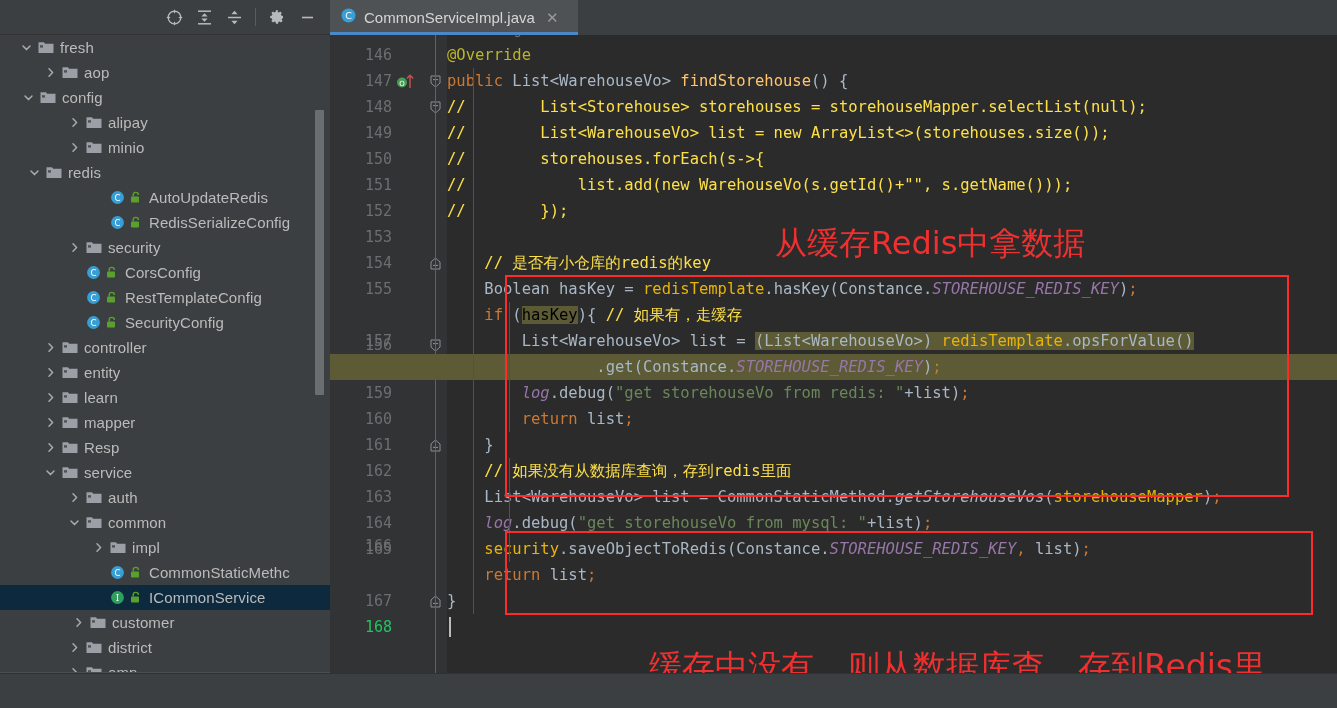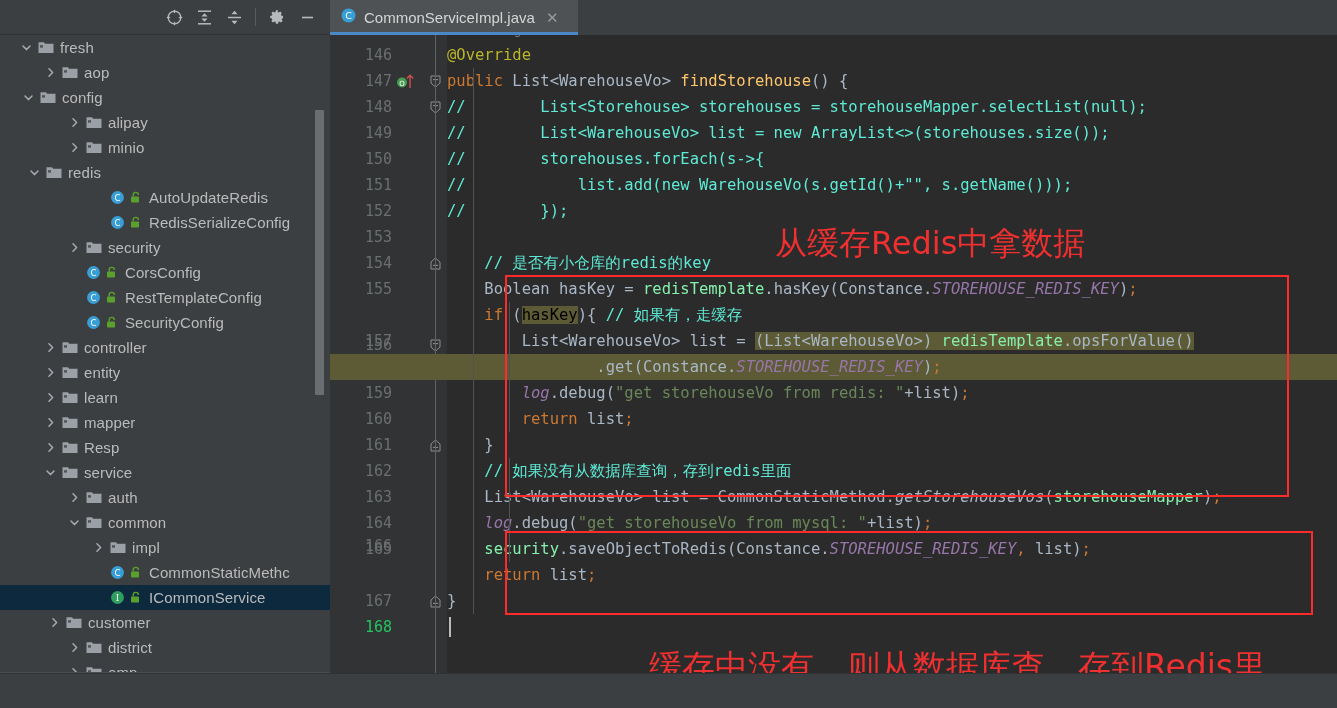--- a/index.html
+++ b/index.html
@@ -90,7 +90,7 @@
     font-size:15.5px; line-height:26px; white-space:pre;
   }
   .usages { color:#787878; font-size:13.5px; }
-  .cmt   { color:#5eead4; }
+  .cmt   { color:#fde047; }
   .kw    { color:#cc7832; }
   .str   { color:#6a8759; }
   .fn    { color:#ffc66d; }

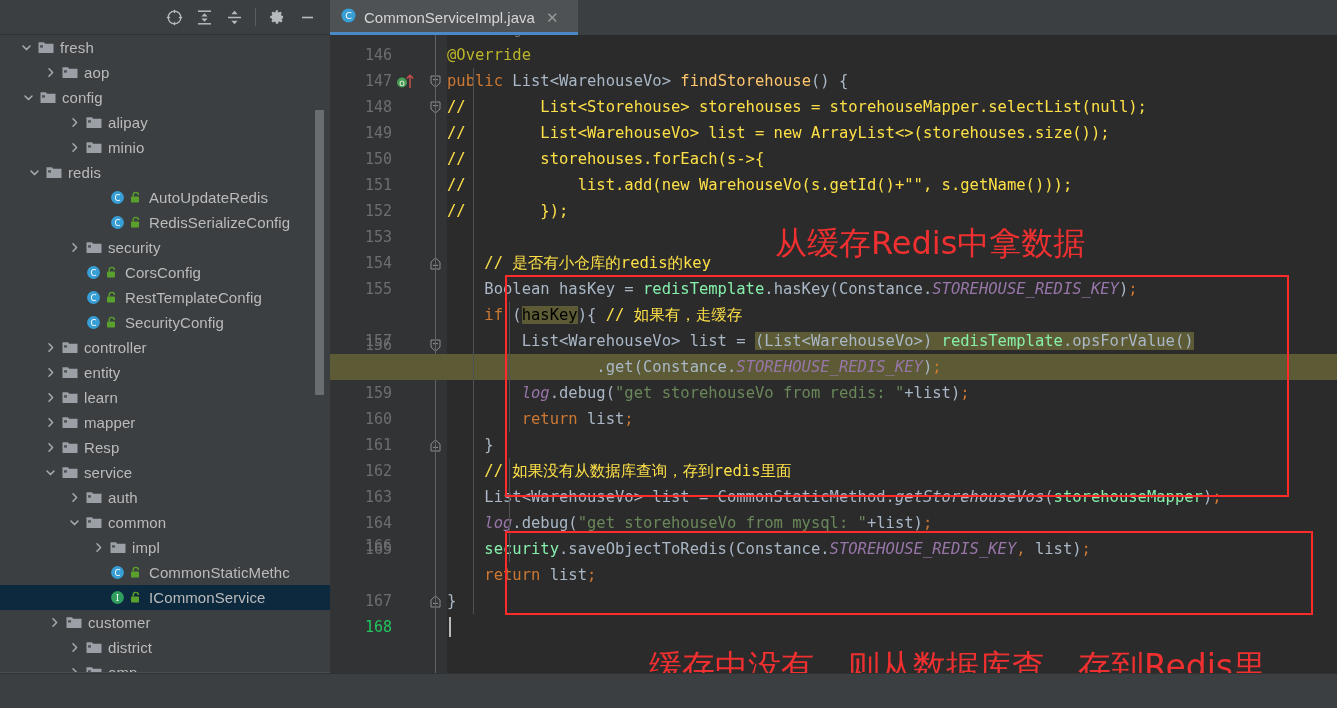--- a/index.html
+++ b/index.html
@@ -96,7 +96,7 @@
   .fn    { color:#ffc66d; }
   .ann   { color:#bbb529; }
   .txt   { color:#a9b7c6; }
-  .fld   { color:#86efac; }
+  .fld   { color:#eab308; }
   .sfld  { color:#9876aa; font-style:italic; }
   .sfn   { color:#a9b7c6; font-style:italic; }
 

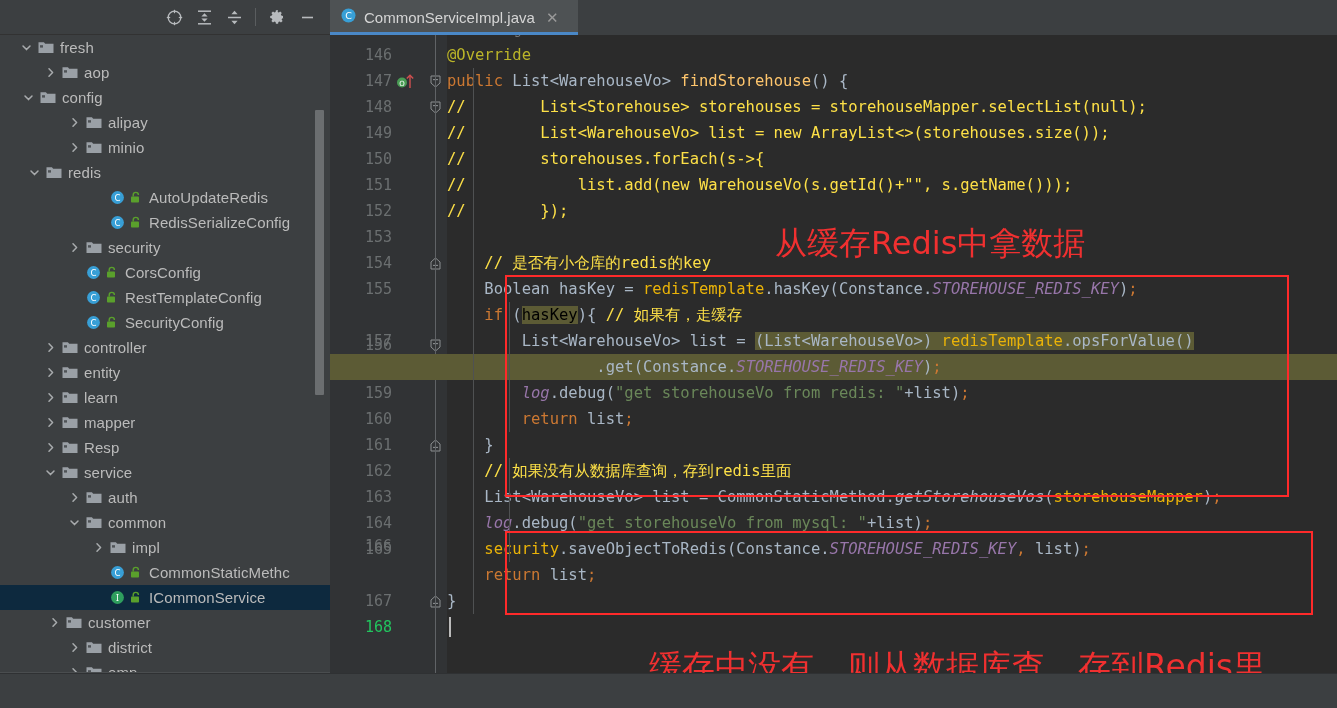--- a/index.html
+++ b/index.html
@@ -514,7 +514,7 @@
           </span>
           <span class="lbl">ICommonService</span>
         </div>
-        <div class="row" style="padding-left: 48px;">
+        <div class="row" style="padding-left: 72px;">
           <span class="arrow">
             <svg width="13" height="13" viewBox="0 0 13 13">
               <path d="M5 2.8 L8.6 6.5 L5 10.2" fill="none" stroke="#a8abad" stroke-width="1.5" stroke-linecap="round" stroke-linejoin="round"></path>

